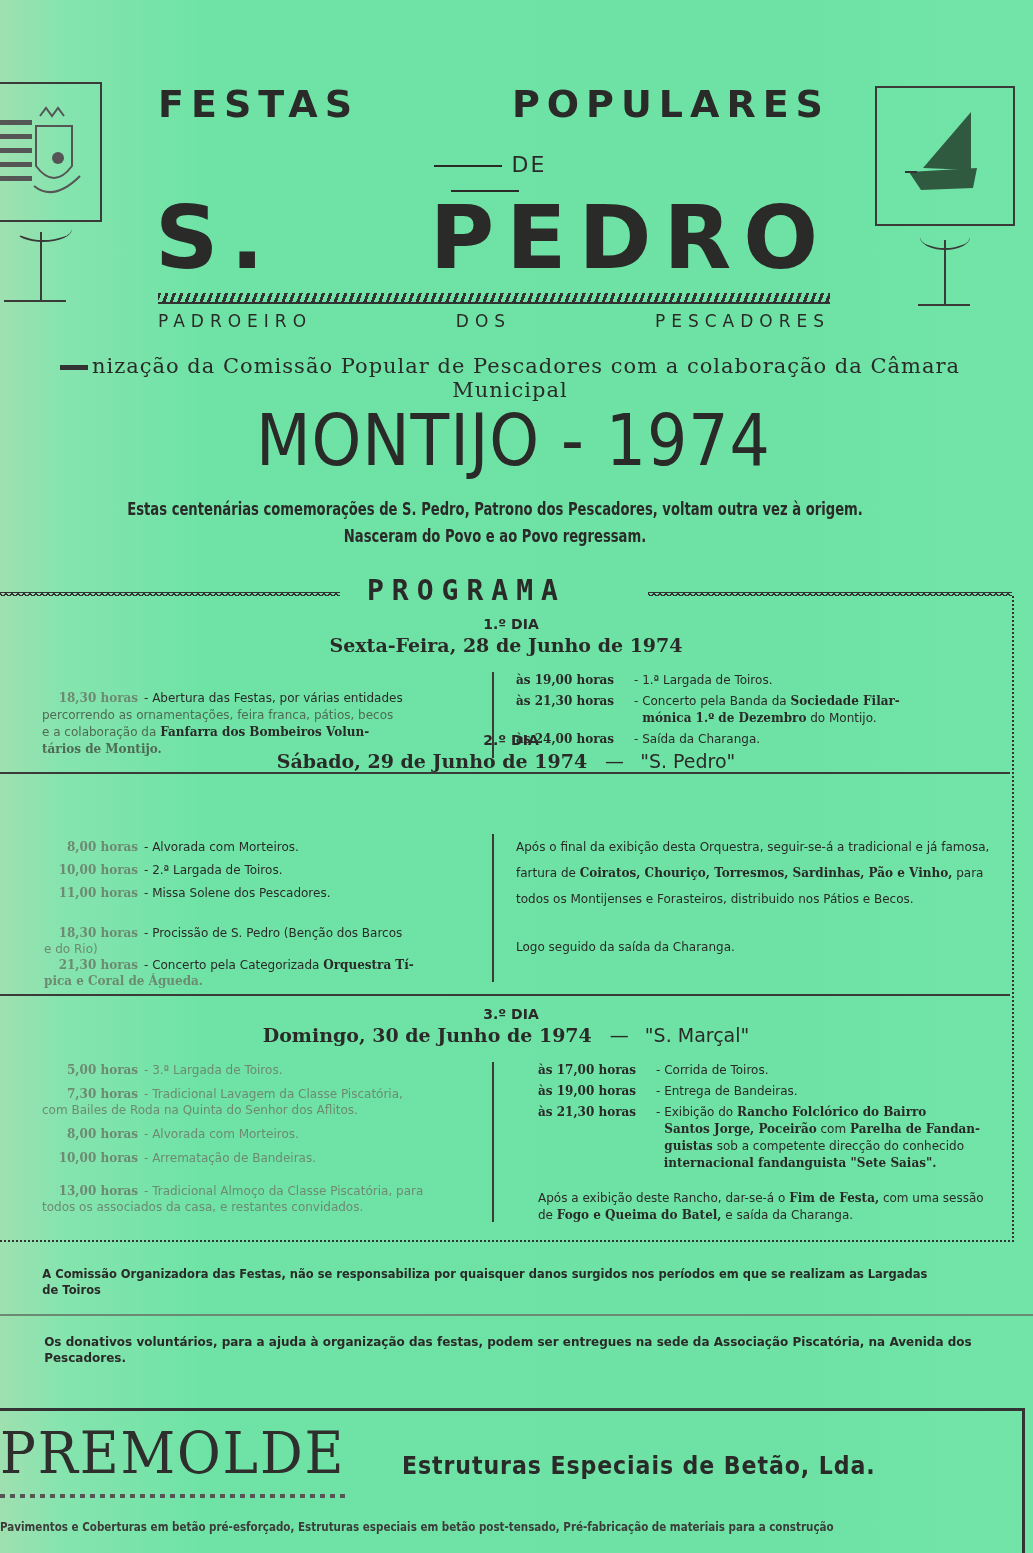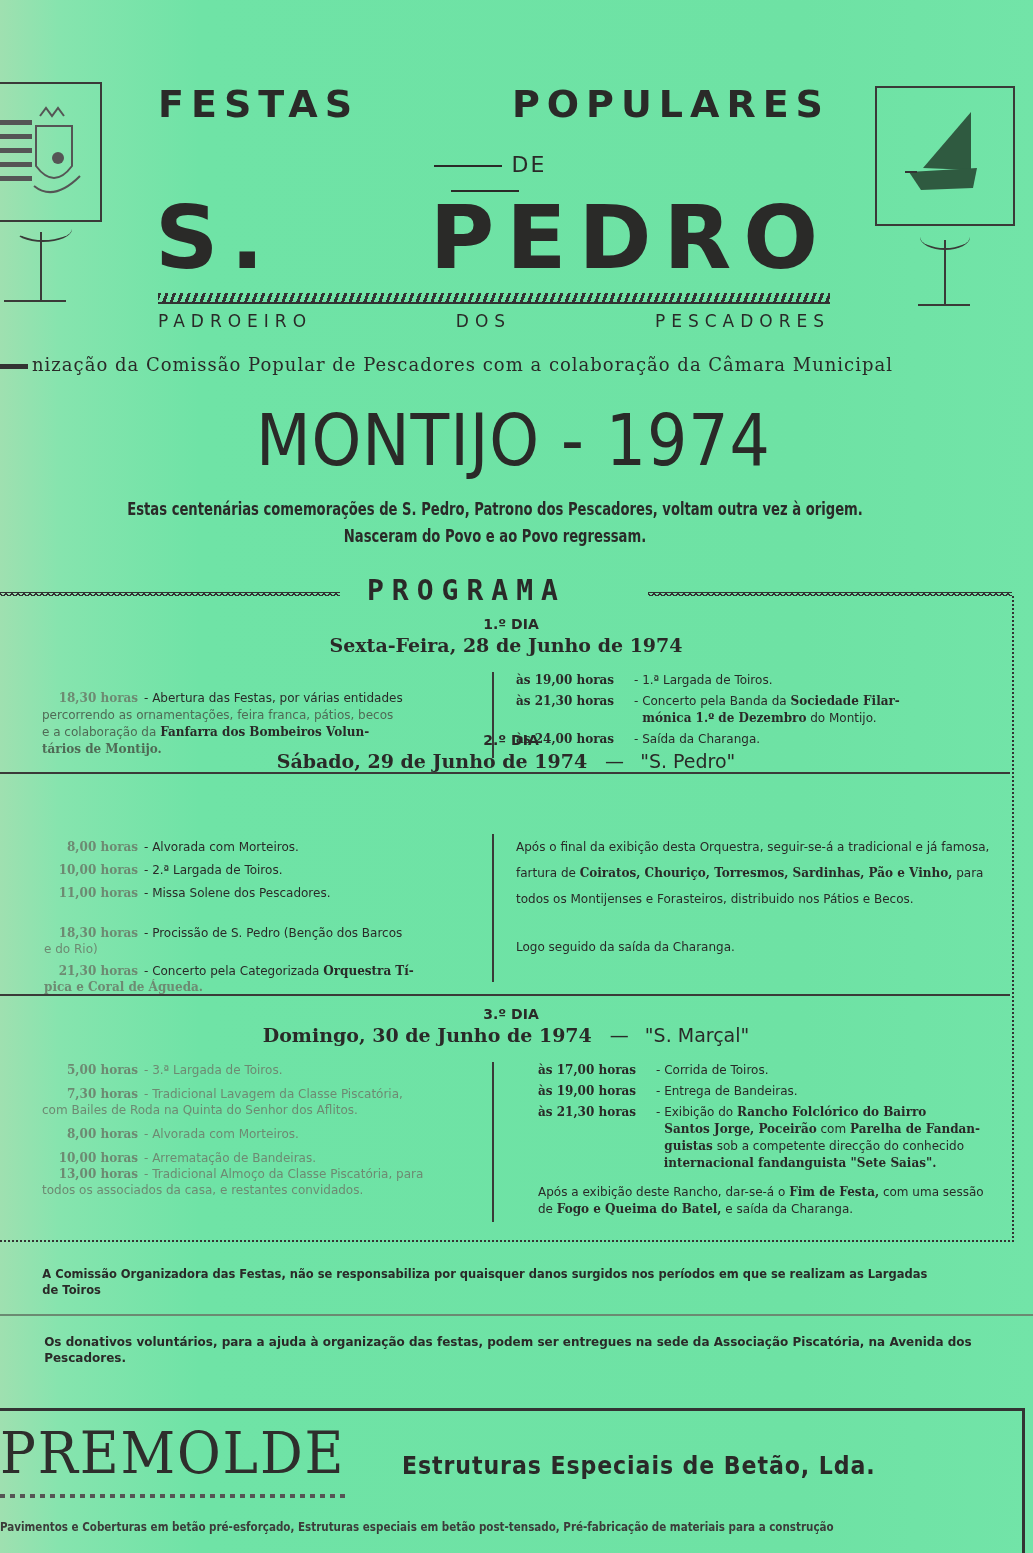--- a/index.html
+++ b/index.html
@@ -36,8 +36,8 @@
     font-size: 17px; letter-spacing: 6px;
   }
   .org-line {
-    left: 0; top: 354px; width: 1020px; text-align: left;
-    font-family: "DejaVu Serif", serif; font-size: 18px; letter-spacing: 1px;
+    left: 0; top: 354px; width: 1020px; text-align: center;
+    font-family: "DejaVu Serif", serif; font-size: 21px; letter-spacing: 1px;
   }
   .org-line .bar { display:inline-block; width: 28px; height: 5px; background:#333; vertical-align: middle; margin-right: 4px;}
   .montijo {

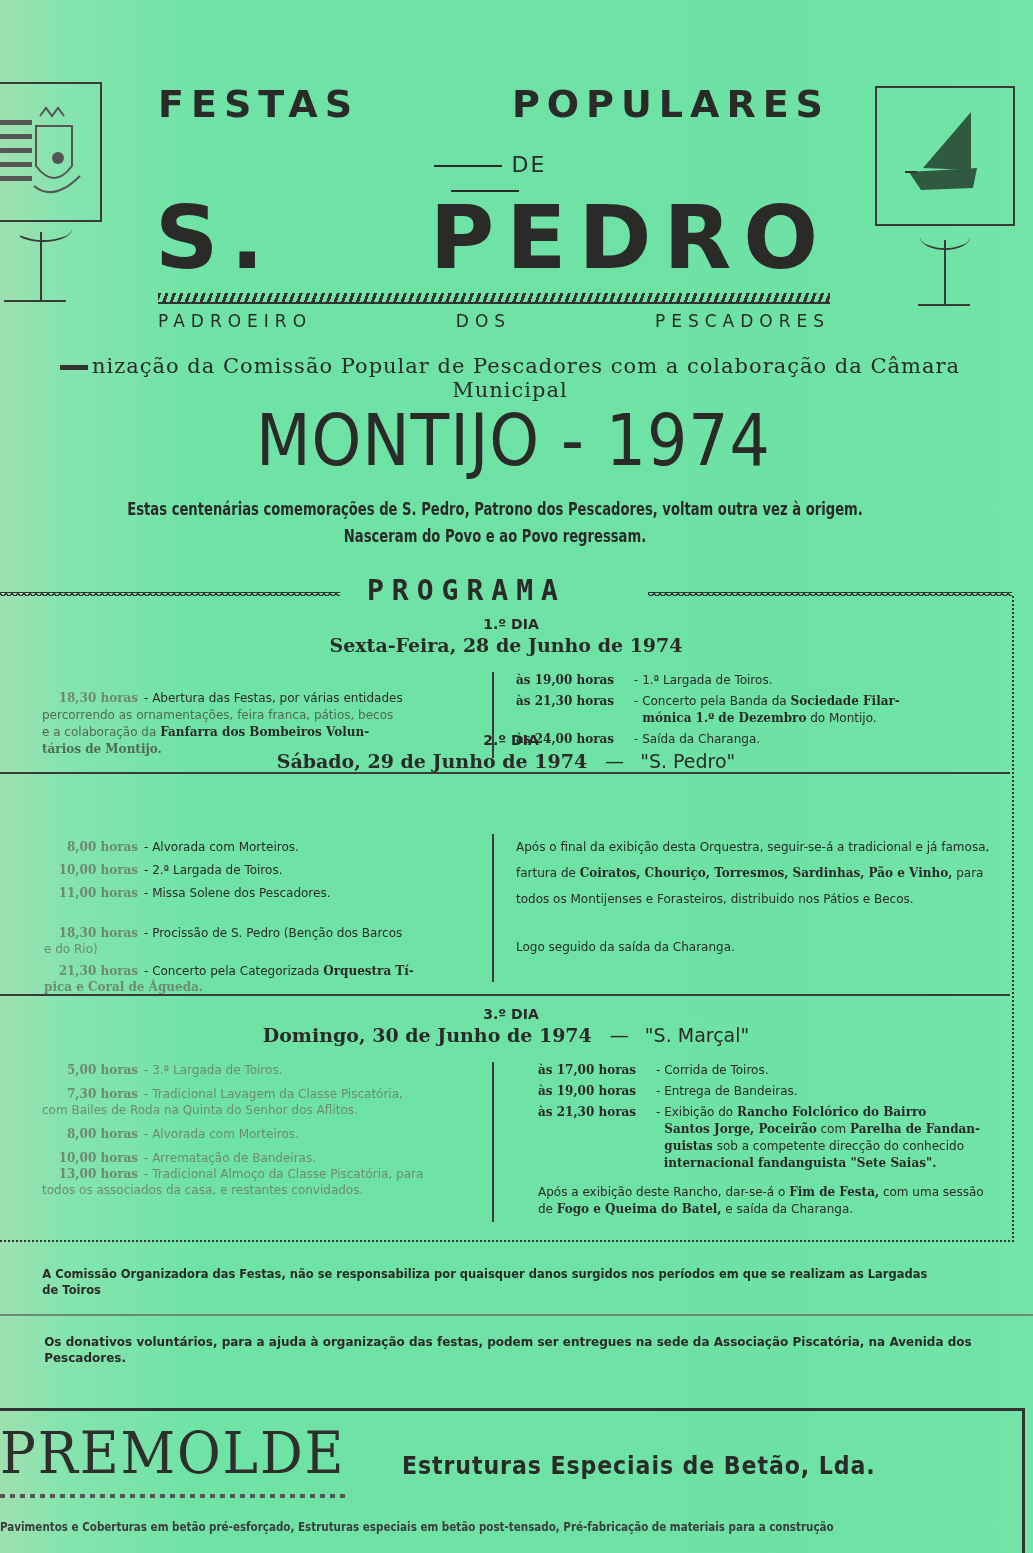--- a/index.html
+++ b/index.html
@@ -187,7 +187,7 @@
   <div><span class="left-time">10,00 horas</span><span>- </span><span>2.ª Largada de Toiros.</span></div>
   <div><span class="left-time">11,00 horas</span><span>- </span><span>Missa Solene dos Pescadores.</span></div>
   <div style="line-height:16px; margin-top:20px;"><span class="left-time">18,30 horas</span><span>- Procissão de S. Pedro (Benção dos Barcos</span><br><span style="padding-left:44px;color:#6d8a72;">e do Rio)</span></div>
-  <div style="line-height:16px; margin-top:6px;"><span class="left-time">21,30 horas</span><span>- Concerto pela Categorizada <b class="bold-serif">Orquestra Tí-</b></span><br><span class="bold-serif" style="padding-left:44px;color:#6d8a72;">pica e Coral de Águeda.</span></div>
+  <div style="line-height:16px; "><span class="left-time">21,30 horas</span><span>- Concerto pela Categorizada <b class="bold-serif">Orquestra Tí-</b></span><br><span class="bold-serif" style="padding-left:44px;color:#6d8a72;">pica e Coral de Águeda.</span></div>
 </div>
 <div class="col-right" style="top:834px; height:148px; line-height:26px;">
   <div>Após o final da exibição desta Orquestra, seguir-se-á a tradicional e já famosa, fartura de <b class="bold-serif">Coiratos, Chouriço, Torresmos, Sardinhas, Pão e Vinho,</b> para todos os Montijenses e Forasteiros, distribuido nos Pátios e Becos.</div>

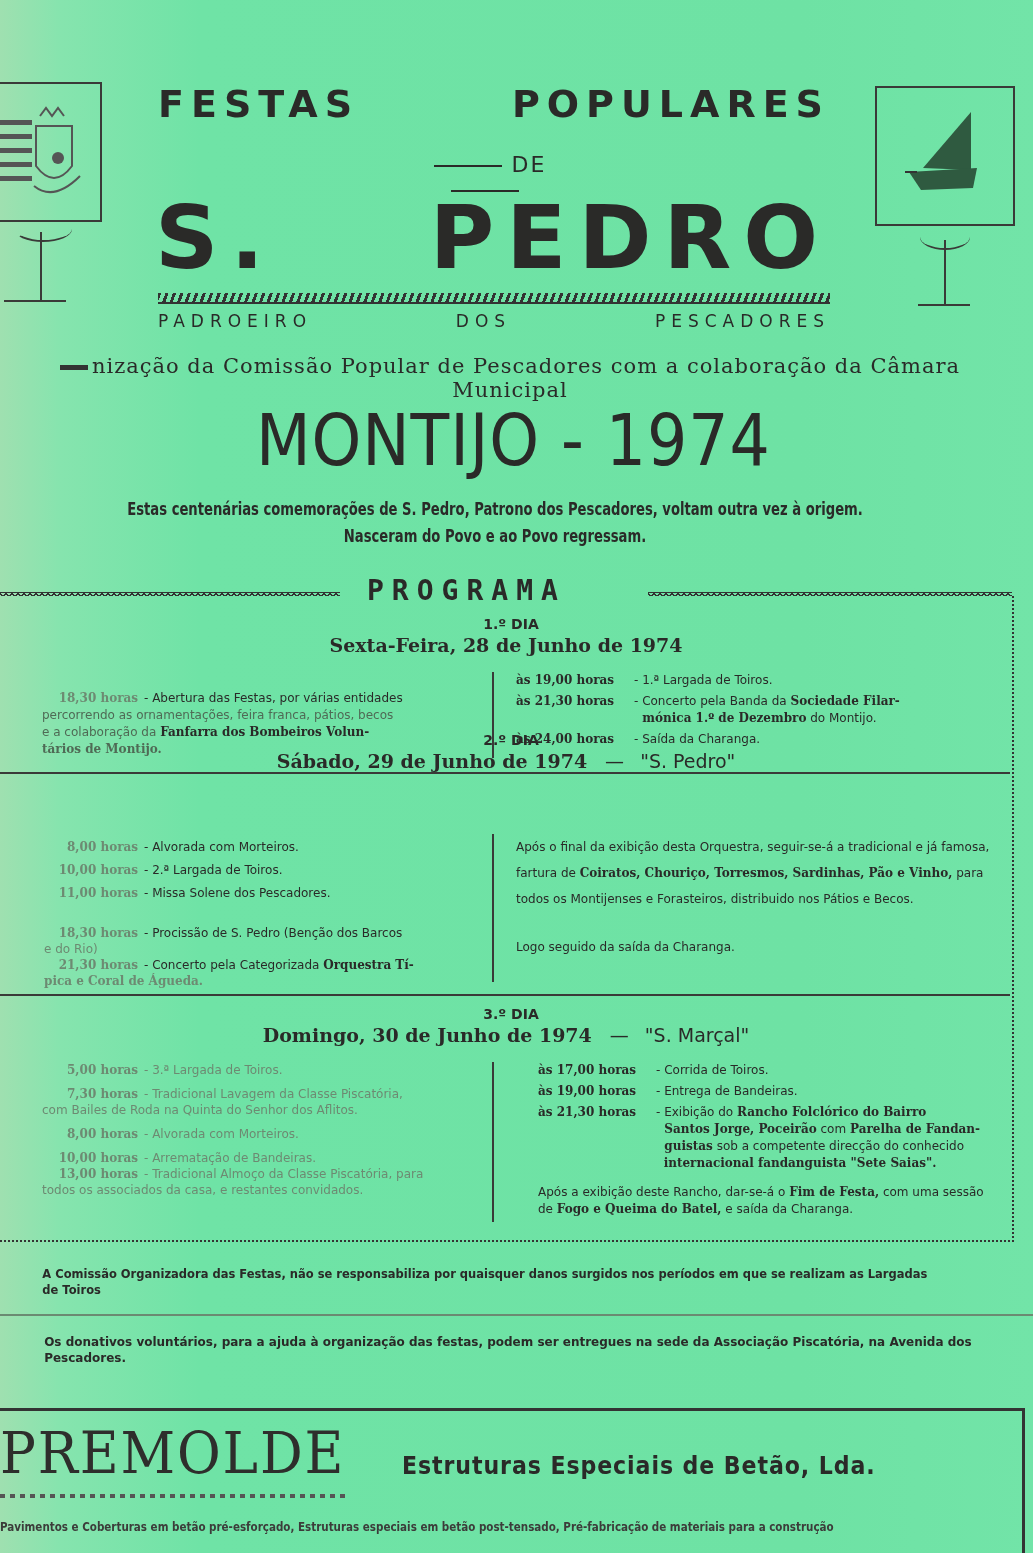--- a/index.html
+++ b/index.html
@@ -203,7 +203,7 @@
   <div style="margin-bottom:8px;"><span class="left-time">5,00 horas</span><span>- </span><span>3.ª Largada de Toiros.</span></div>
   <div style="margin-bottom:8px;"><span class="left-time">7,30 horas</span><span>- Tradicional Lavagem da Classe Piscatória,</span><br><span style="padding-left:42px;">com Bailes de Roda na Quinta do Senhor dos Aflitos.</span></div>
   <div style="margin-bottom:8px;"><span class="left-time">8,00 horas</span><span>- </span><span>Alvorada com Morteiros.</span></div>
-  <div style="margin-bottom:0;"><span class="left-time">10,00 horas</span><span>- </span><span>Arrematação de Bandeiras.</span></div>
+  <div style="margin-bottom:17px;"><span class="left-time">10,00 horas</span><span>- </span><span>Arrematação de Bandeiras.</span></div>
   <div><span class="left-time">13,00 horas</span><span>- Tradicional Almoço da Classe Piscatória, para</span><br><span style="padding-left:42px;">todos os associados da casa, e restantes convidados.</span></div>
 </div>
 <div class="col-right" style="top:1062px; height:160px;padding-left:44px;">

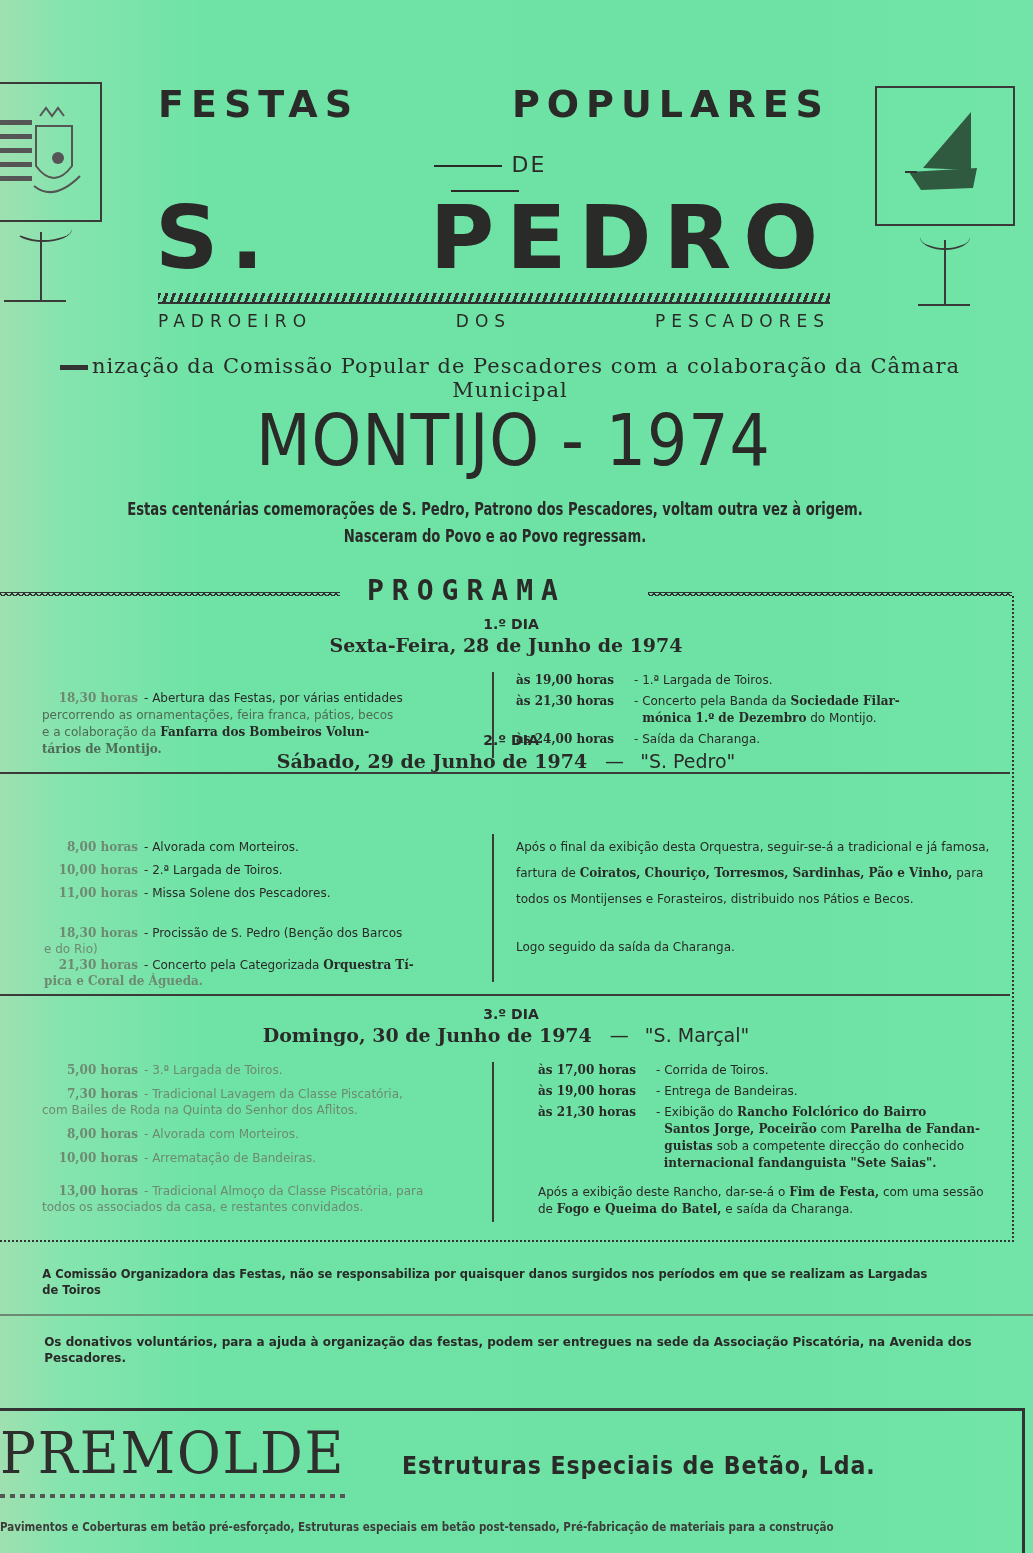--- a/index.html
+++ b/index.html
@@ -219,7 +219,7 @@
       <span class="time">às 21,30 horas</span>
       <span class="desc">- Exibição do <b class="bold-serif">Rancho Folclórico do Bairro<br>&nbsp;&nbsp;Santos Jorge, Poceirão</b> com <b class="bold-serif">Parelha de Fandan-<br>&nbsp;&nbsp;guistas</b> sob a competente direcção do conhecido<br>&nbsp;&nbsp;<b class="bold-serif">internacional fandanguista "Sete Saias".</b></span>
     </div>
-  <div style="margin-top:12px;">Após a exibição deste Rancho, dar-se-á o <b class="bold-serif">Fim de Festa,</b> com uma sessão de <b class="bold-serif">Fogo e Queima do Batel,</b> e saída da Charanga.</div>
+  <div style="margin-top:18px;">Após a exibição deste Rancho, dar-se-á o <b class="bold-serif">Fim de Festa,</b> com uma sessão de <b class="bold-serif">Fogo e Queima do Batel,</b> e saída da Charanga.</div>
 </div>
 
 <div class="abs notes" style="top:1266px; padding-left:46px; box-sizing:border-box; width:1020px; transform:scaleX(0.92); transform-origin:0 0;">

